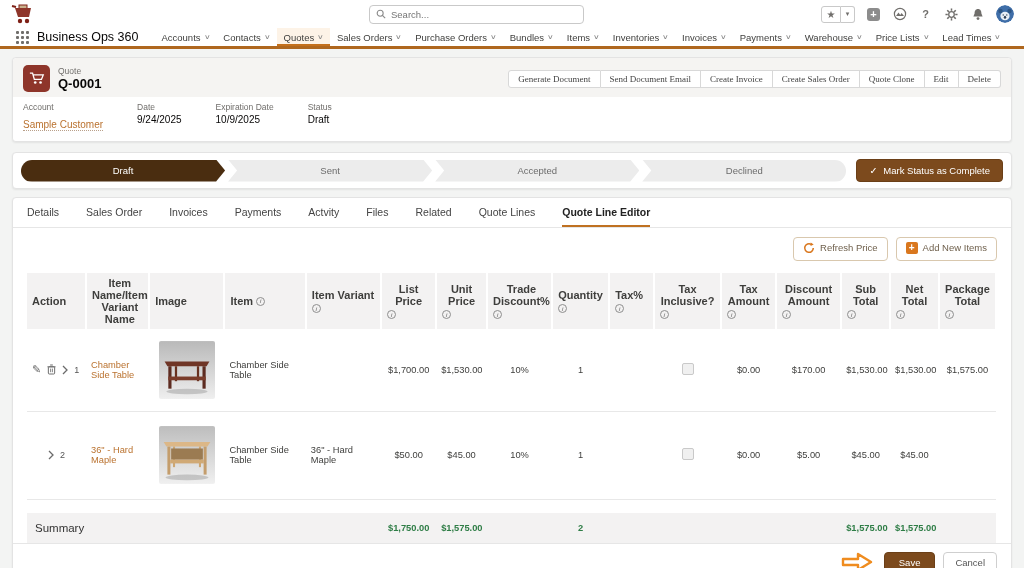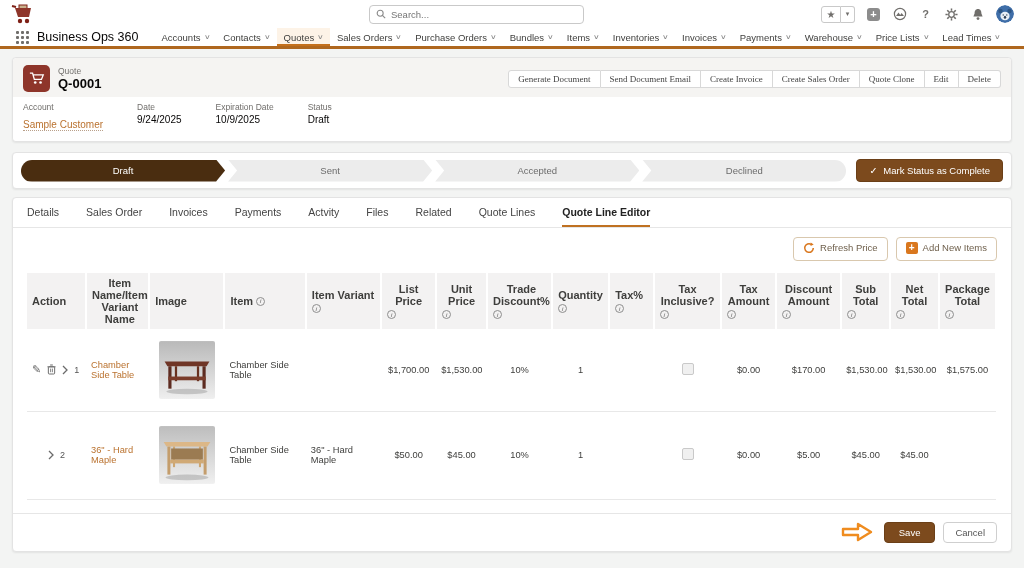--- a/index.html
+++ b/index.html
@@ -552,6 +552,20 @@
         <tr class="spacer">
             <td colspan="16"></td>
           </tr>
+        <tr class="summary">
+          <td colspan="5" class="sum-label">Summary</td>
+          <td class="green">$1,750.00</td>
+          <td class="green">$1,575.00</td>
+          <td></td>
+          <td class="green">2</td>
+          <td></td>
+            <td></td>
+            <td></td>
+            <td></td>
+          <td class="green">$1,575.00</td>
+          <td class="green">$1,575.00</td>
+          <td></td>
+        </tr>
       </tbody>
     </table>
 

